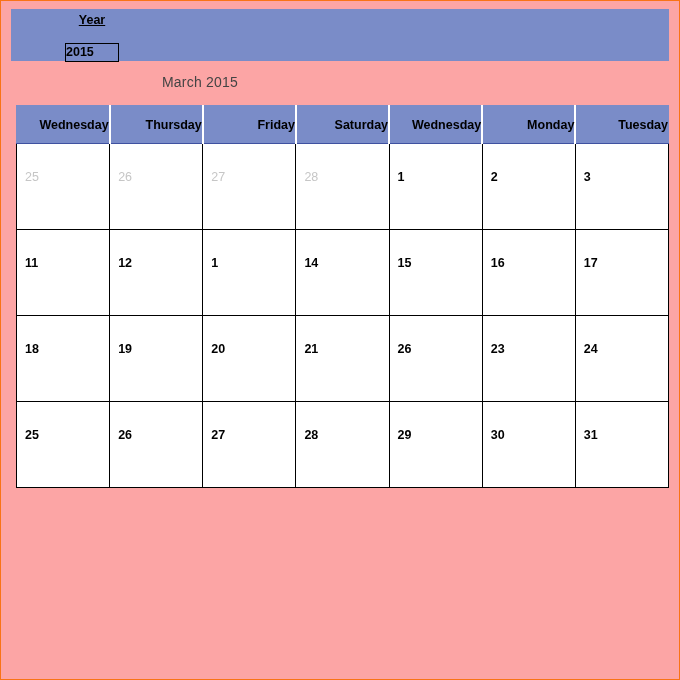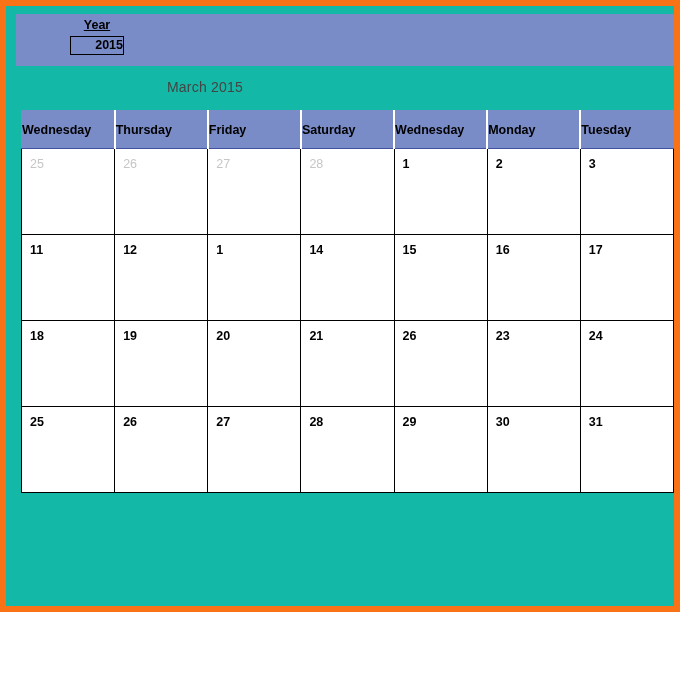--- a/index.html
+++ b/index.html
@@ -16,10 +16,10 @@
   #page {
     position: relative;
     width: 680px;
-    height: 612px;
-    box-sizing: border-box;
-    border: 6px solid #f97316;
-    background: #14b8a6;
+    height: 680px;
+    box-sizing: border-box;
+    border: 1px solid #f97316;
+    background: #fca5a5;
   }
 
   

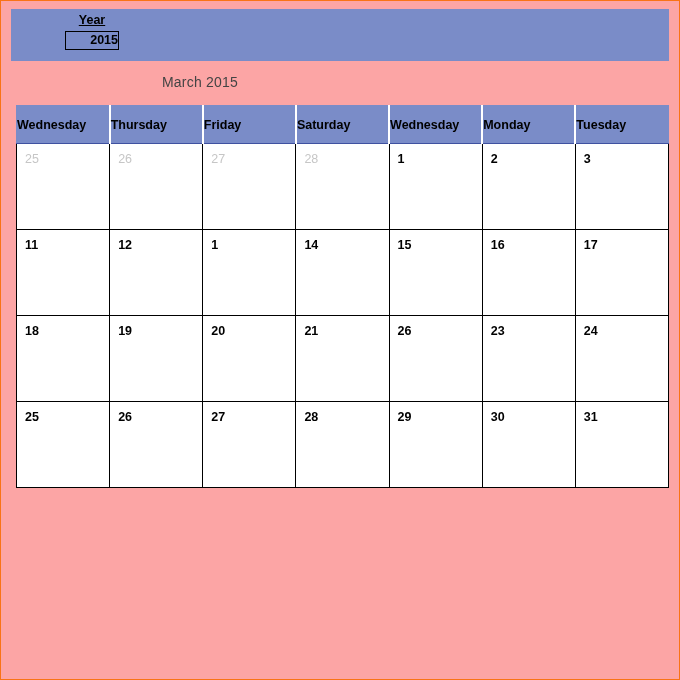--- a/index.html
+++ b/index.html
@@ -47,14 +47,14 @@
     display: block;
   }
   .control-box {
-    margin: 3px auto 0 auto;
+    margin: 15px auto 0 auto;
     border: 1px solid #000000;
     background: transparent;
     font-family: "Liberation Sans", sans-serif;
     font-size: 12.5px;
     font-weight: bold;
     color: #000000;
-    text-align: right;
+    text-align: left;
     height: 19px;
     line-height: 19px;
     box-sizing: border-box;

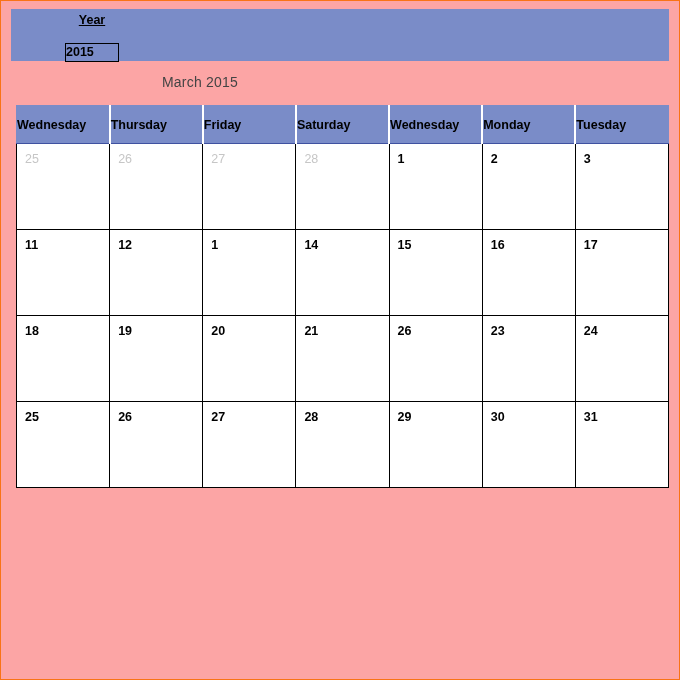--- a/index.html
+++ b/index.html
@@ -97,7 +97,7 @@
     font-weight: bold;
     height: 38px;
     padding: 0;
-    text-align: left;
+    text-align: right;
     border-left: 2px solid #ffffff;
     border-right: 2px solid #ffffff;
     border-top: 1px solid #7a8cc8;

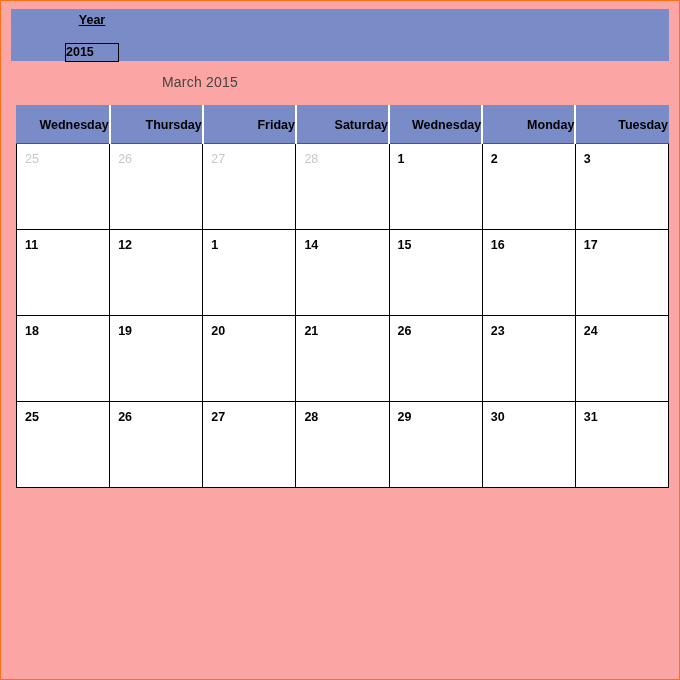--- a/index.html
+++ b/index.html
@@ -109,7 +109,7 @@
 
   .calendar td {
     height: 86px;
-    padding: 5px 0 0 8px;
+    padding: 23px 0 0 8px;
     vertical-align: top;
     border: 1px solid #000000;
     background: #ffffff;

